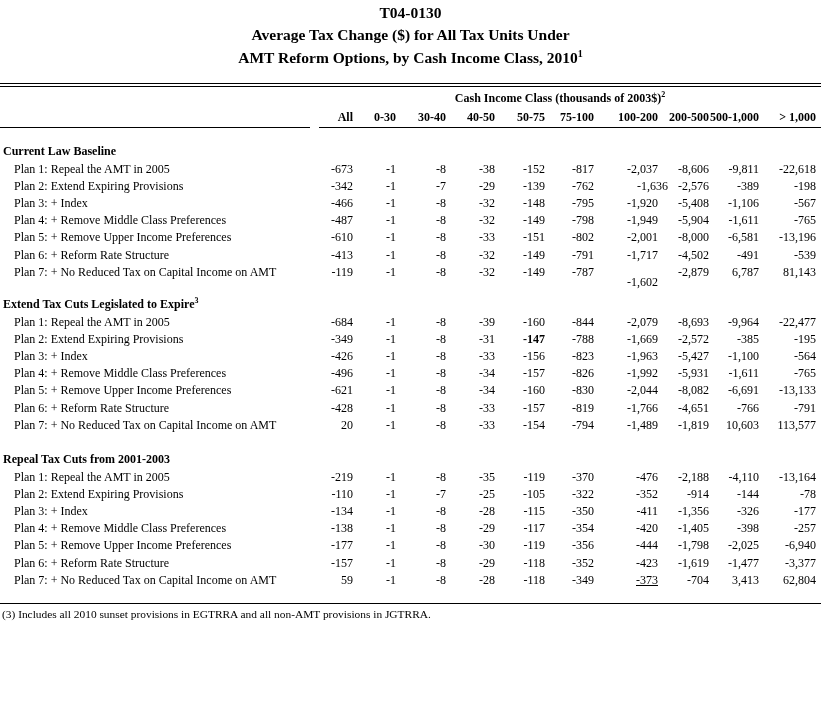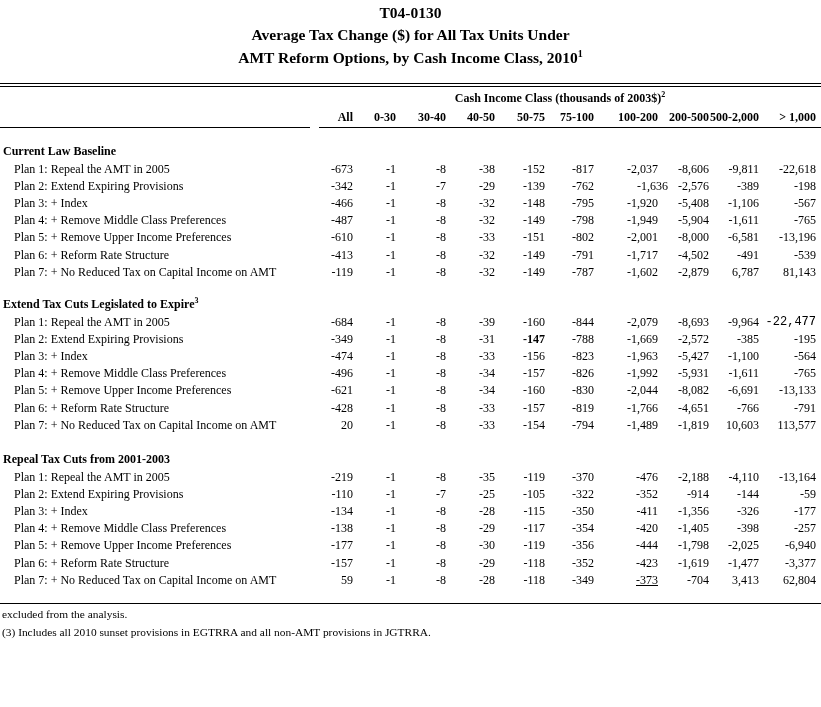--- a/index.html
+++ b/index.html
@@ -69,7 +69,7 @@
     <div class="hdr" style="left: 546px; width: 48px;">75-100</div>
     <div class="hdr" style="left: 598px; width: 60px;">100-200</div>
     <div class="hdr" style="left: 659px; width: 50px;">200-500</div>
-    <div class="hdr" style="left: 709px; width: 50px;">500-2,000</div>
+    <div class="hdr" style="left: 709px; width: 50px;">500-1,000</div>
     <div class="hdr" style="left: 760px; width: 56px;">&gt; 1,000</div>
   </div>
 <div class="hdr-rule-left"></div>

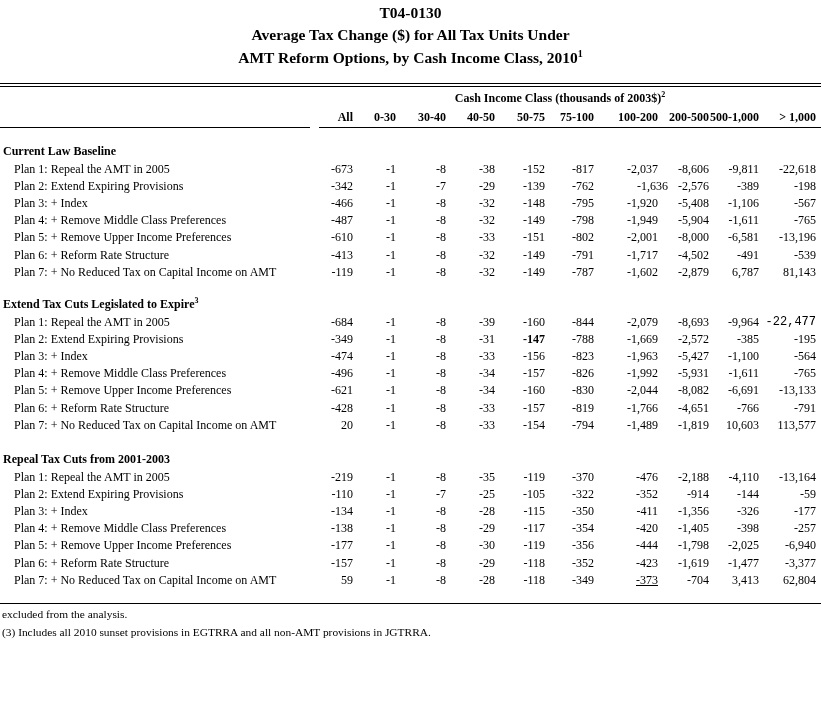--- a/index.html
+++ b/index.html
@@ -163,7 +163,7 @@
       <span class="cell" style="left: 435px; width: 60px;">-32</span>
       <span class="cell" style="left: 485px; width: 60px;">-149</span>
       <span class="cell" style="left: 534px; width: 60px;">-787</span>
-      <span class="cell" style="left: 598px; width: 60px;">-1,602</span>
+      <span class="cell" style="left: 598px; width: 60px; margin-top: 10px;">-1,602</span>
       <span class="cell" style="left: 649px; width: 60px;">-2,879</span>
       <span class="cell" style="left: 699px; width: 60px;">6,787</span>
       <span class="cell" style="left: 756px; width: 60px;">81,143</span>

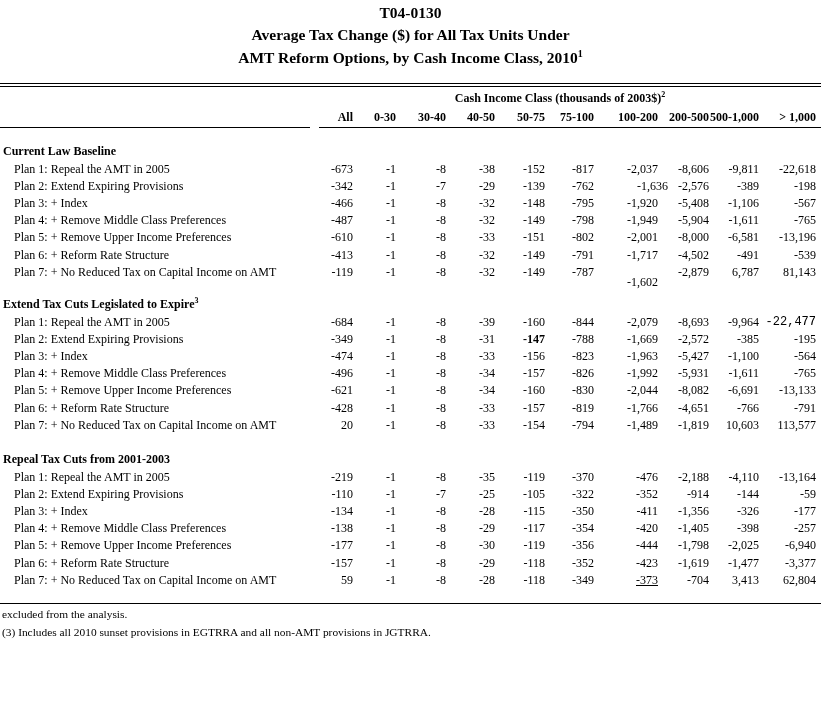--- a/index.html
+++ b/index.html
@@ -180,7 +180,7 @@
       <span class="cell" style="left: 598px; width: 60px;">-2,079</span>
       <span class="cell" style="left: 649px; width: 60px;">-8,693</span>
       <span class="cell" style="left: 699px; width: 60px;">-9,964</span>
-      <span class="cell" style="left: 756px; width: 60px; font-family: Liberation Mono, monospace;">-22,477</span>
+      <span class="cell" style="left: 756px; width: 60px;">-22,477</span>
     </div>
     <div class="row" style="top: 330.7px;">
       <span class="label">Plan 2: Extend Expiring Provisions</span>

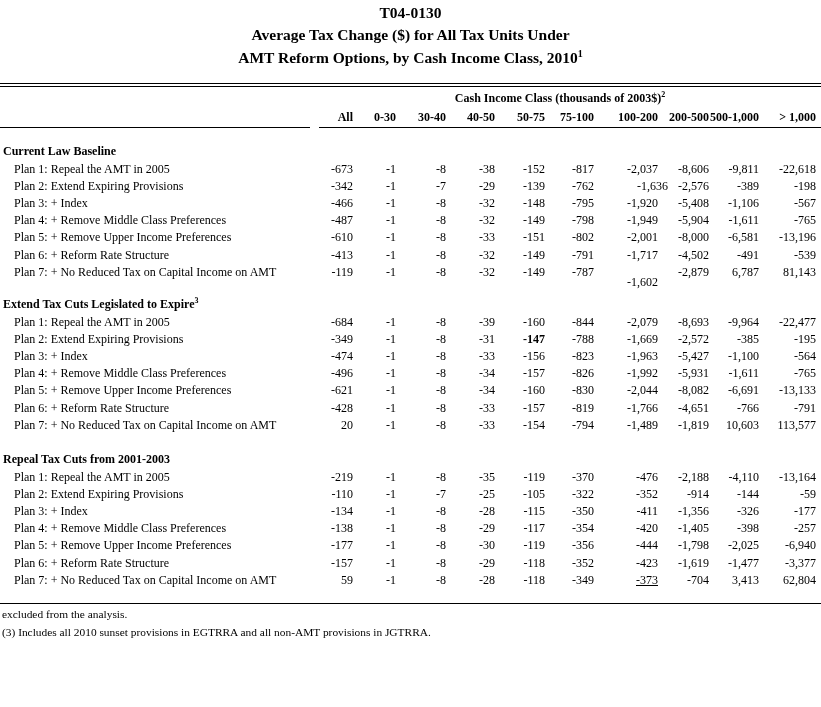--- a/index.html
+++ b/index.html
@@ -197,7 +197,7 @@
     </div>
     <div class="row" style="top: 347.9px;">
       <span class="label">Plan 3: + Index</span>
-      <span class="cell" style="left: 293px; width: 60px;">-474</span>
+      <span class="cell" style="left: 293px; width: 60px;">-426</span>
       <span class="cell" style="left: 336px; width: 60px;">-1</span>
       <span class="cell" style="left: 386px; width: 60px;">-8</span>
       <span class="cell" style="left: 435px; width: 60px;">-33</span>

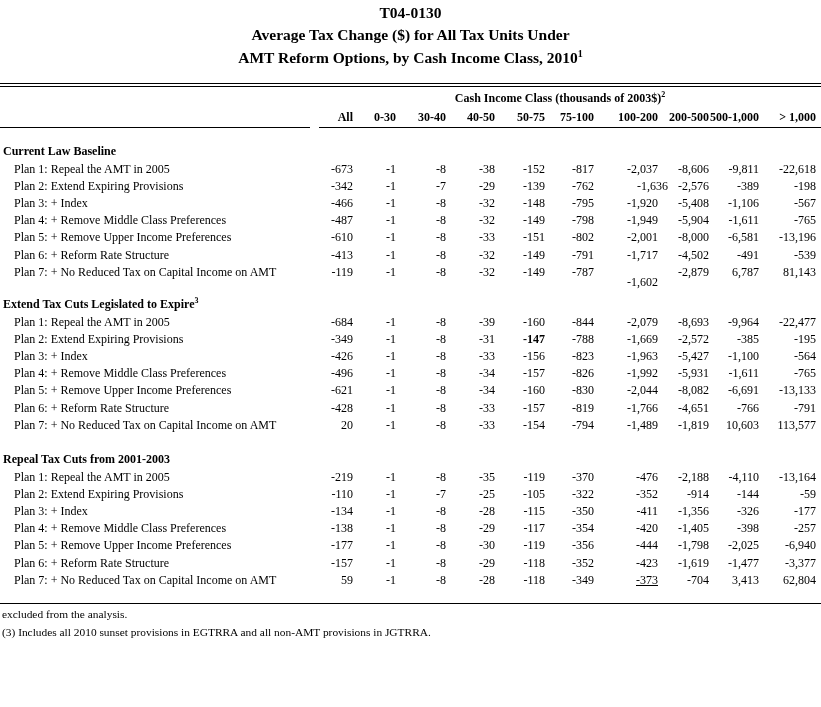--- a/index.html
+++ b/index.html
@@ -285,7 +285,7 @@
       <span class="cell" style="left: 598px; width: 60px;">-352</span>
       <span class="cell" style="left: 649px; width: 60px;">-914</span>
       <span class="cell" style="left: 699px; width: 60px;">-144</span>
-      <span class="cell" style="left: 756px; width: 60px;">-59</span>
+      <span class="cell" style="left: 756px; width: 60px;">-78</span>
     </div>
     <div class="row" style="top: 502.9px;">
       <span class="label">Plan 3: + Index</span>

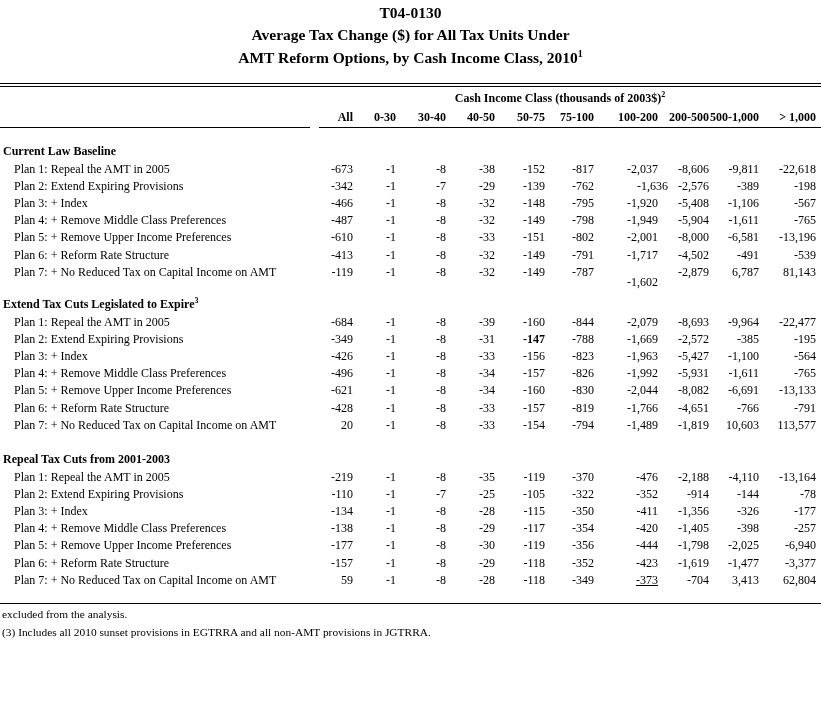--- a/index.html
+++ b/index.html
@@ -356,7 +356,6 @@
 
 <div class="foot-rule"></div>
 <div class="footnotes" id="footnotes">
-    <div>excluded from the analysis.</div>
     <div>(3) Includes all 2010 sunset provisions in EGTRRA and all non-AMT provisions in JGTRRA.</div>
   </div>
 

